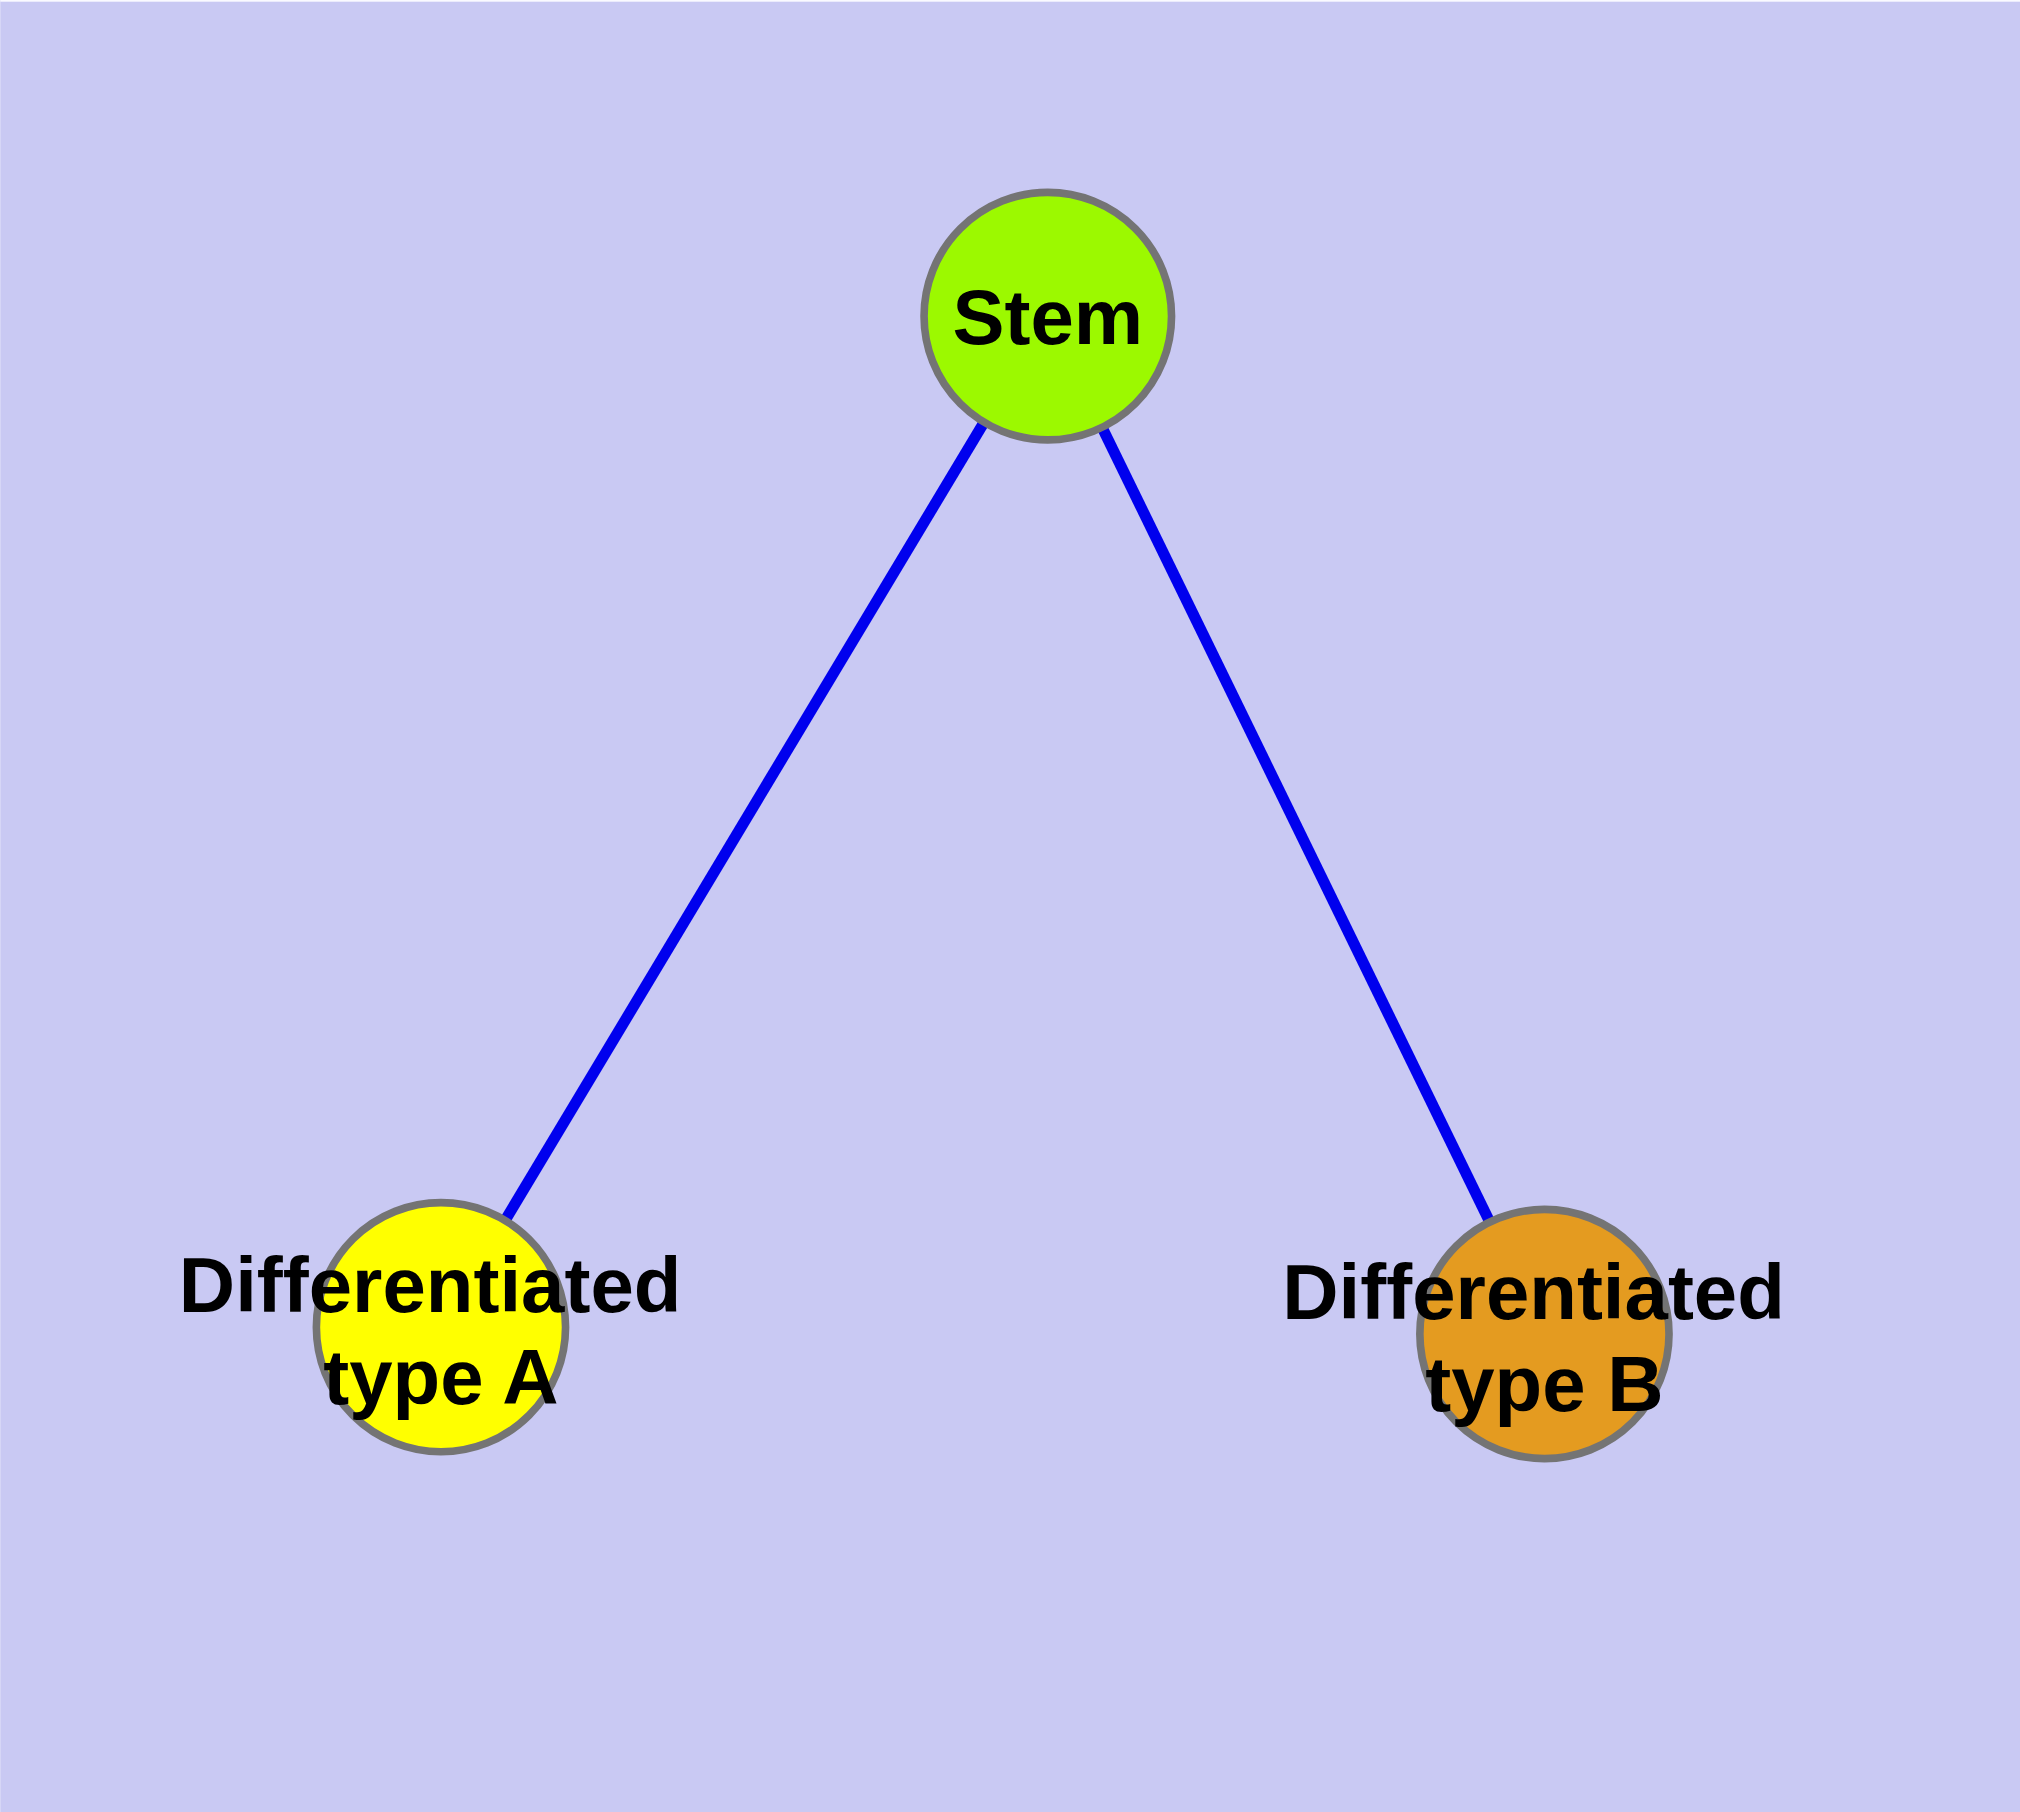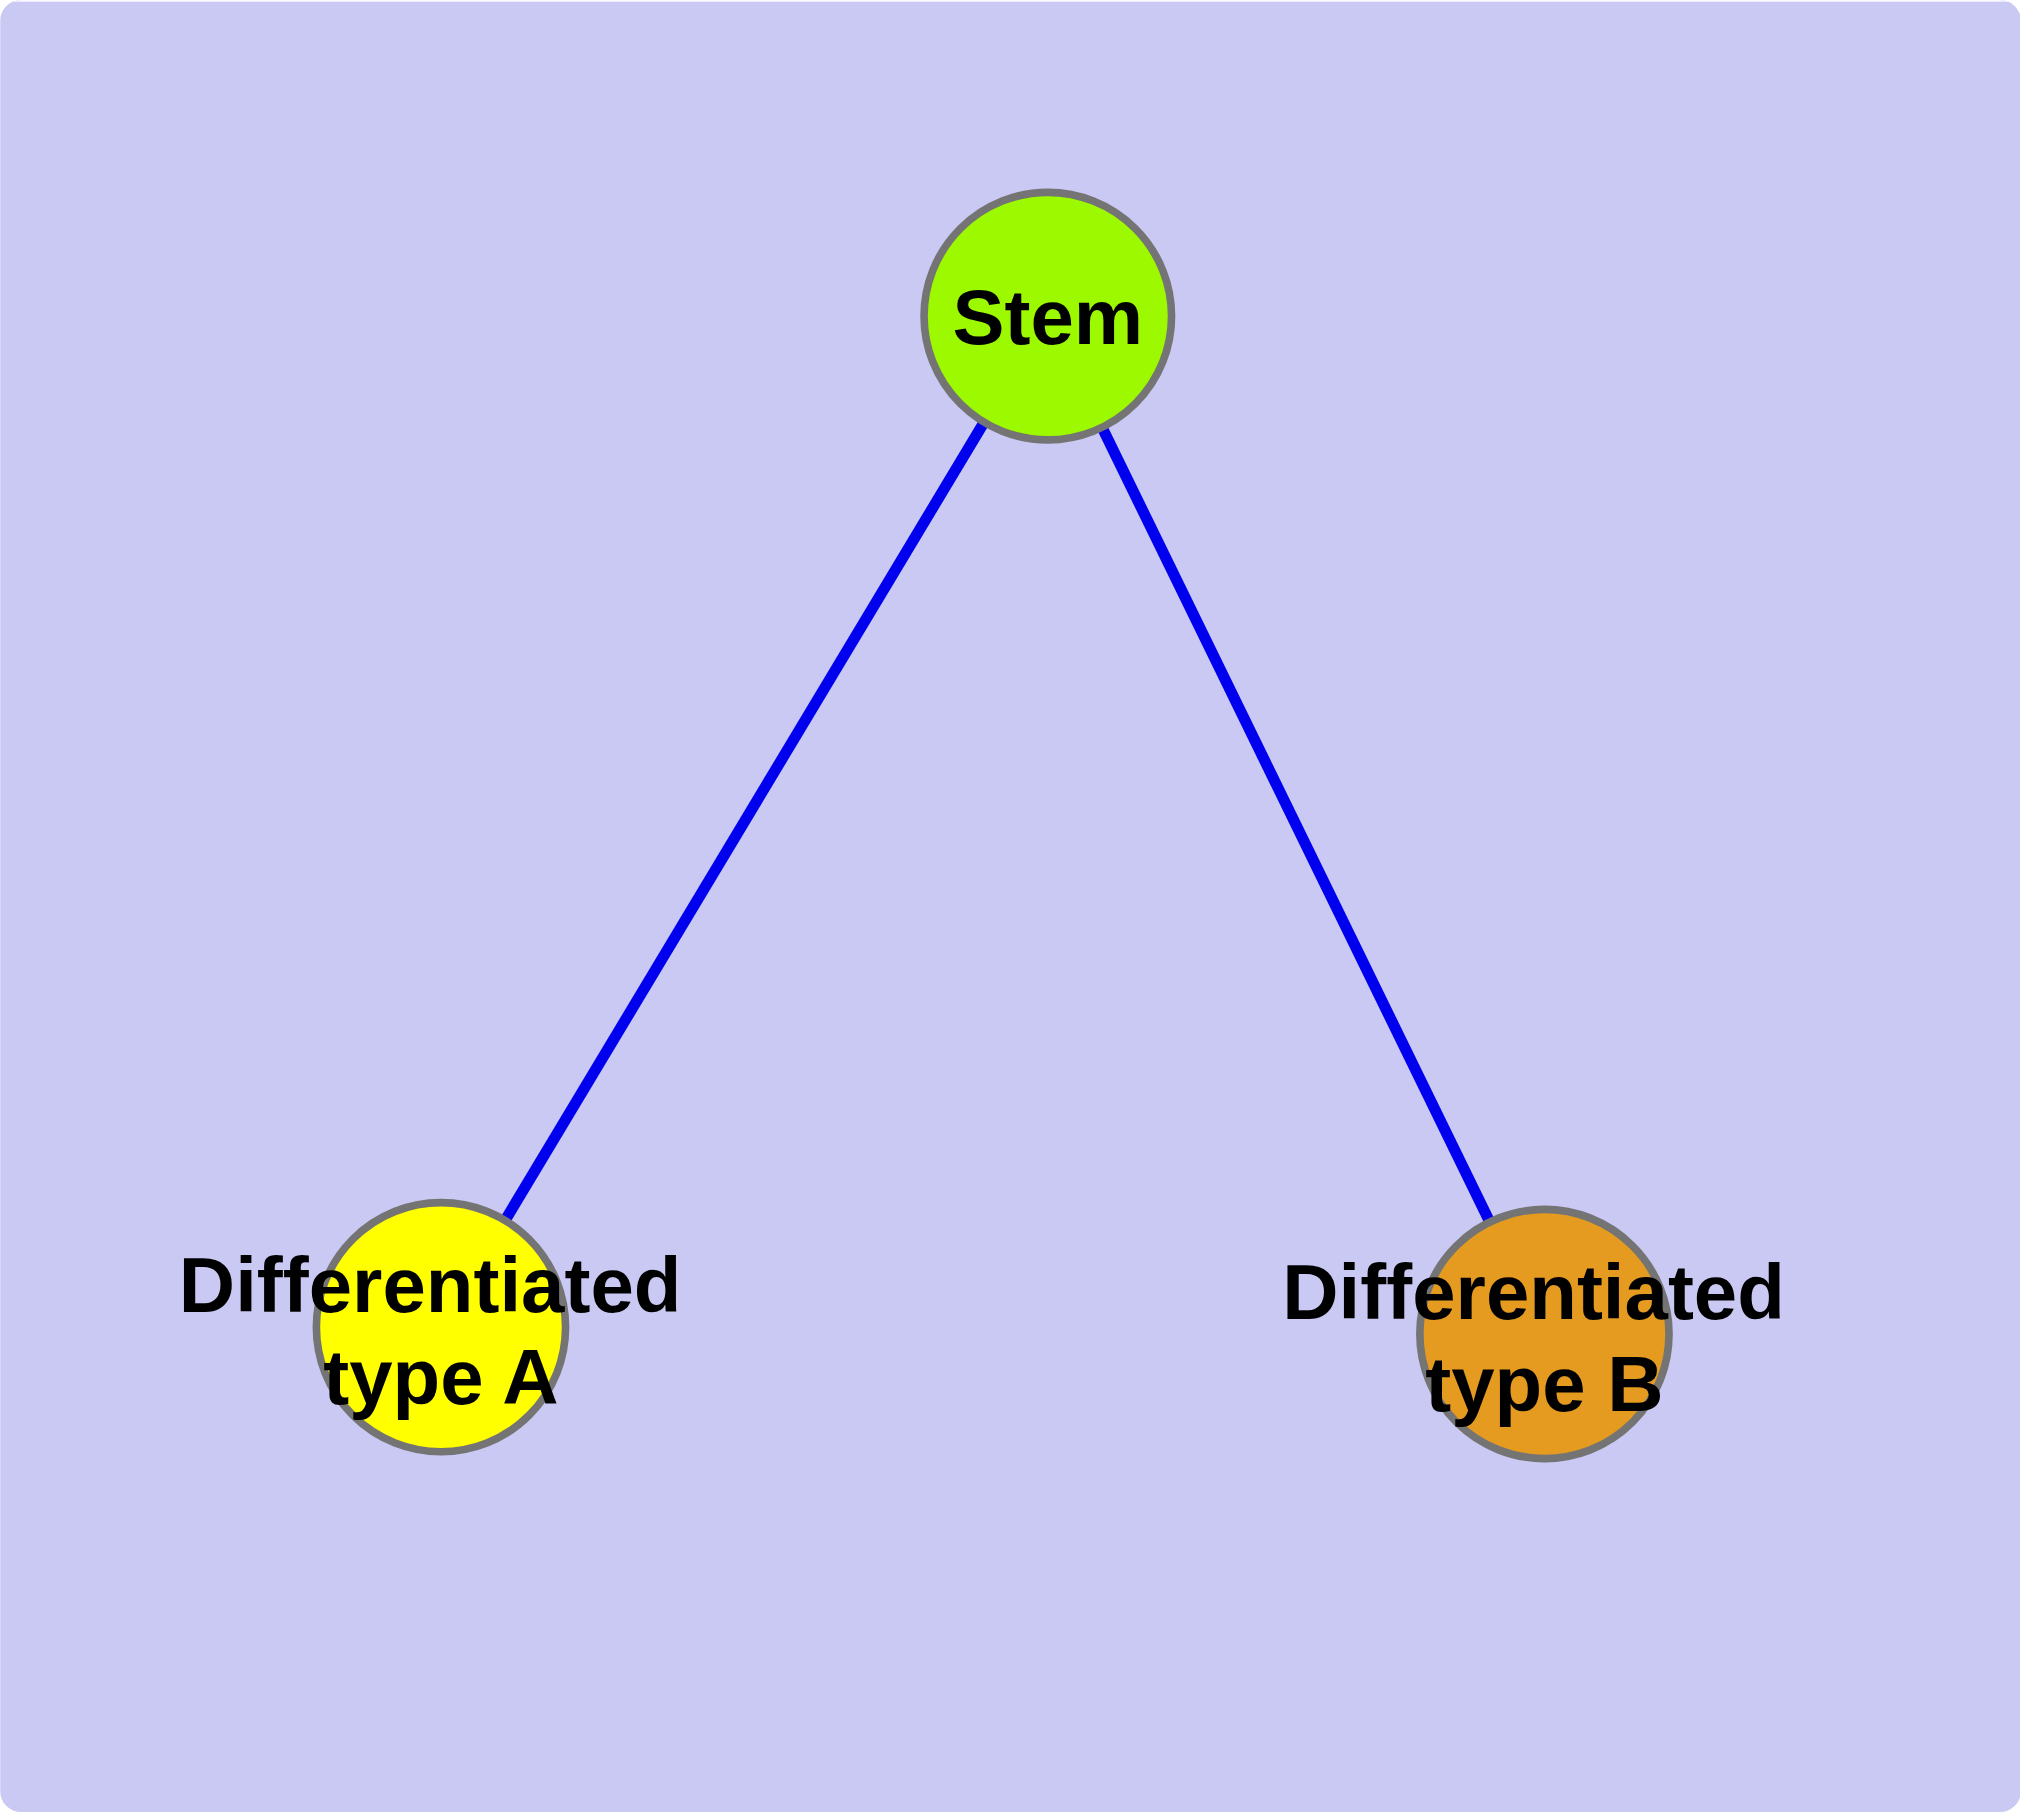--- a/index.html
+++ b/index.html
@@ -12,7 +12,6 @@
     width: 2021px;
     height: 1812px;
     overflow: hidden;
-    border-radius: 21px;
   }
   svg.graph {
     display: block;

